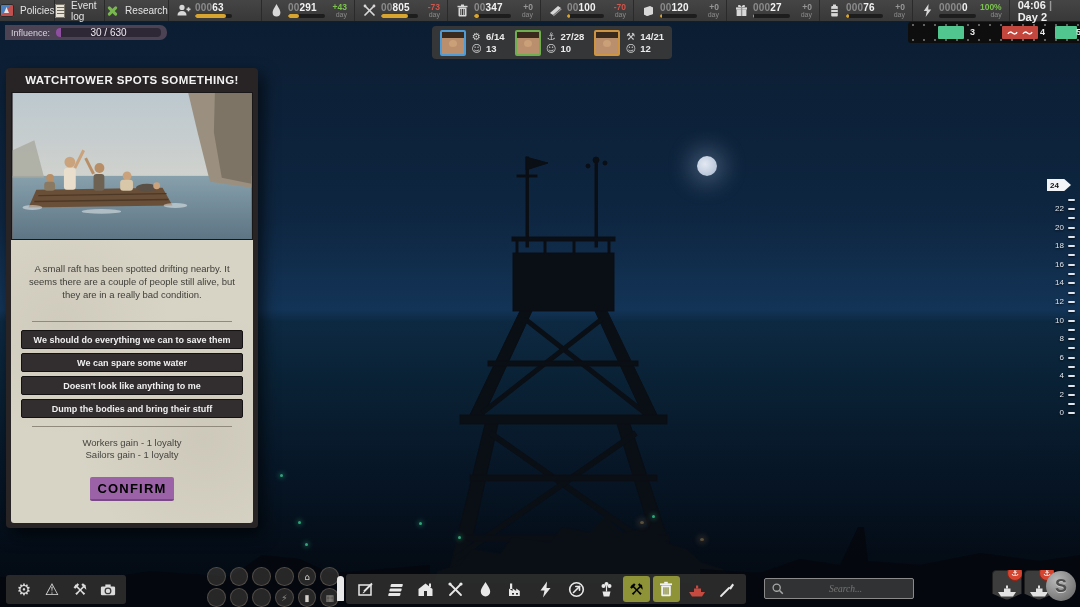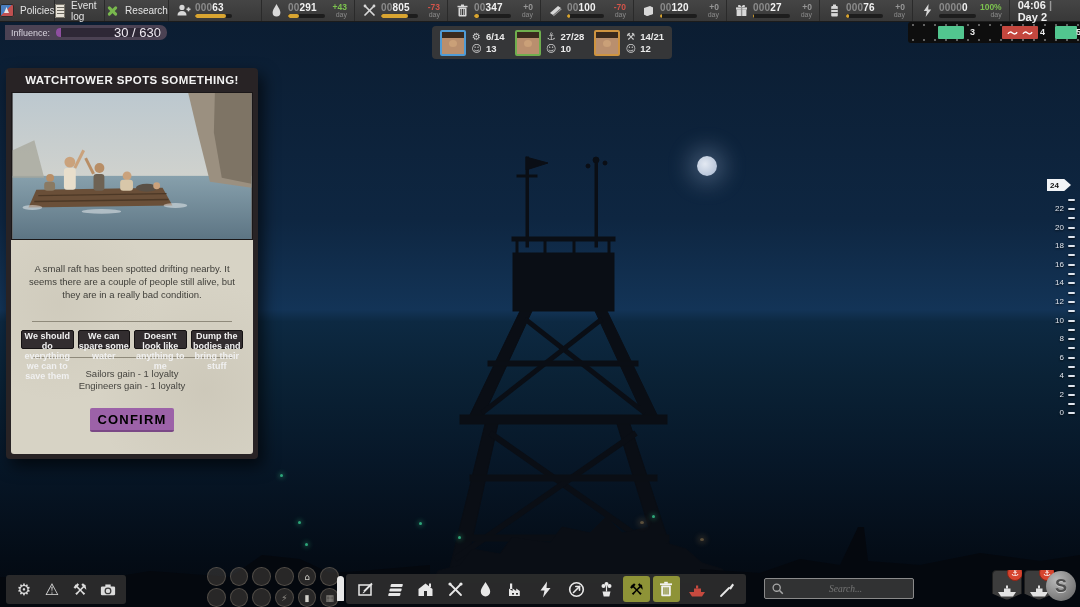--- a/index.html
+++ b/index.html
@@ -58,7 +58,7 @@
   .influence .lbl{ font-size:9px; color:#d8d4de; margin-right:6px; }
   .inf-track{ position:relative; flex:1; height:9px; background:#2e2836; border-radius:4px; overflow:hidden; }
   .inf-fill{ position:absolute; left:0; top:0; height:100%; background:#8f4fa0; }
-  .inf-val{ position:absolute; left:0; right:0; top:0; text-align:right; font-size:13px; color:#efeaf2; line-height:9px; }
+  .inf-val{ position:absolute; left:0; right:0; top:0; text-align:center; font-size:10px; color:#efeaf2; line-height:9px; }
 
   
   .crew-panel{ position:absolute; left:432px; top:26px; height:33px; display:flex; gap:10px; align-items:center;

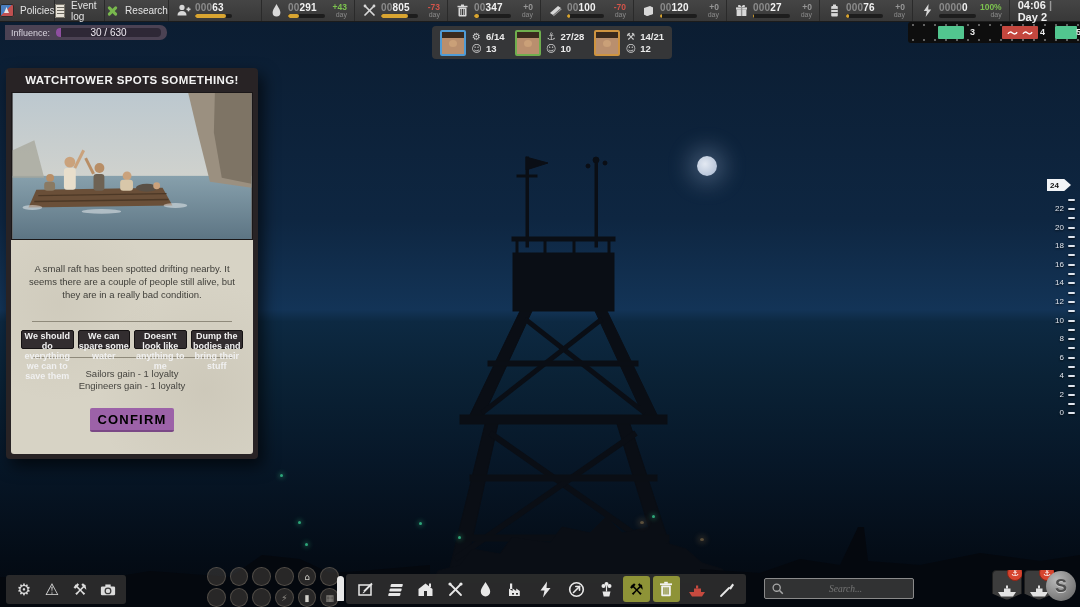--- a/index.html
+++ b/index.html
@@ -95,7 +95,7 @@
   .evt-desc{ font-size:9.5px; line-height:13px; color:#3f3e39; text-align:center; padding:0 8px; }
   .evt-hr{ border:none; border-top:1px solid #8f8a7b; margin:20px 12px 8px; }
   .evt-hr.b{ margin:8px 12px 10px; }
-  .evt-options{ display:flex; flex-direction:row; gap:4px; padding:0 1px; }
+  .evt-options{ display:flex; flex-direction:column; gap:4px; padding:0 1px; }
   .evt-option{ display:block; width:100%; height:19px; background:#322d2f; border:1px solid #151213; border-radius:2px;
     color:#f0f0f0; font-size:9px; font-weight:bold; font-family:"Liberation Sans",sans-serif; cursor:pointer; }
   .evt-effects{ text-align:center; font-size:9.5px; line-height:12px; color:#45443f; }

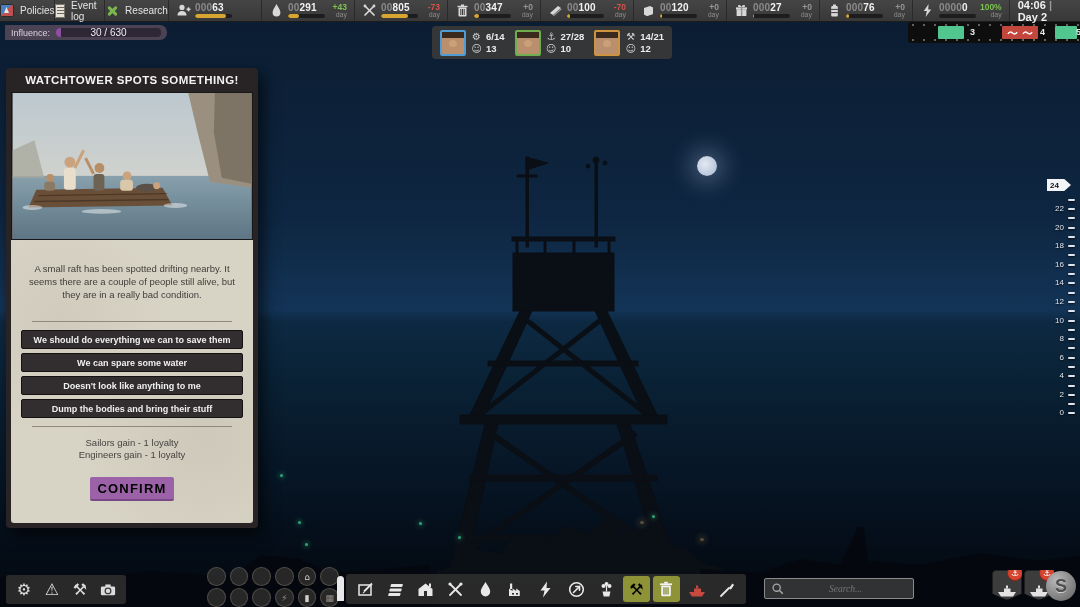--- a/index.html
+++ b/index.html
@@ -548,6 +548,7 @@
       <hr class="evt-hr b">
       <div class="evt-effects">
 
+      <div class="evt-effect">Workers gain - 1 loyalty</div>
           <div class="evt-effect">Sailors gain - 1 loyalty</div>
           <div class="evt-effect">Engineers gain - 1 loyalty</div>
         </div>

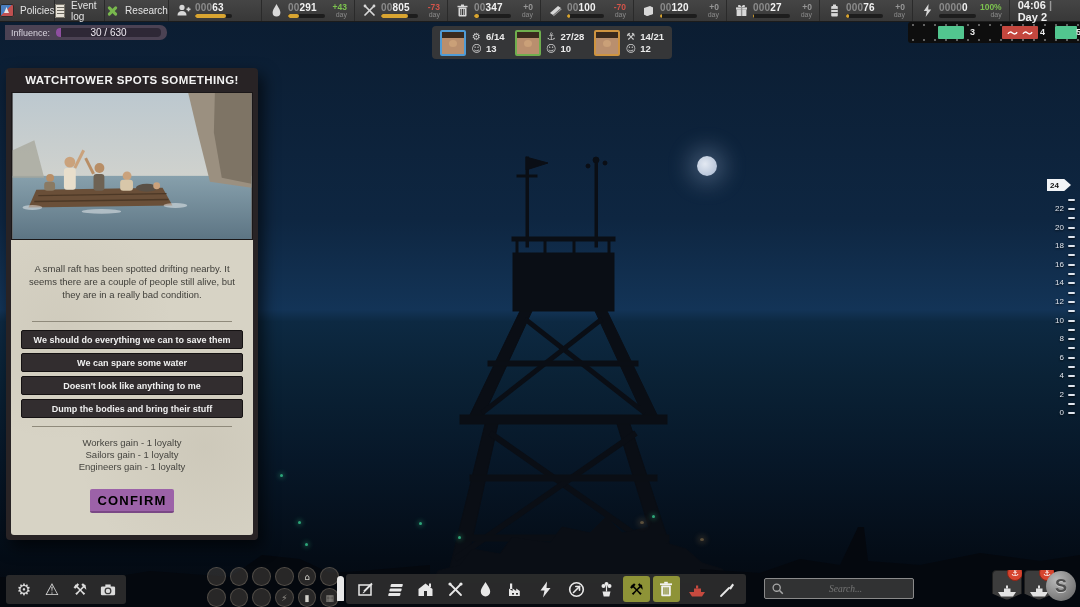--- a/index.html
+++ b/index.html
@@ -550,7 +550,6 @@
 
       <div class="evt-effect">Workers gain - 1 loyalty</div>
           <div class="evt-effect">Sailors gain - 1 loyalty</div>
-          <div class="evt-effect">Engineers gain - 1 loyalty</div>
         </div>
       <button class="evt-confirm">CONFIRM</button>
     </div>

